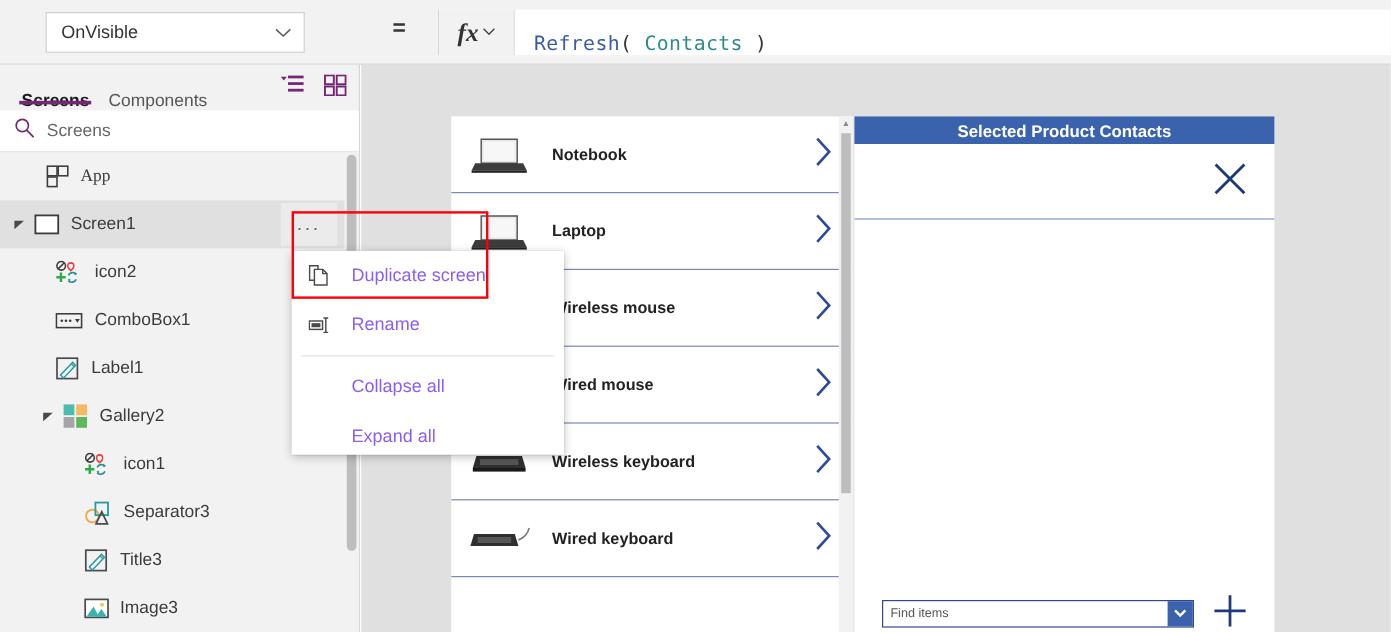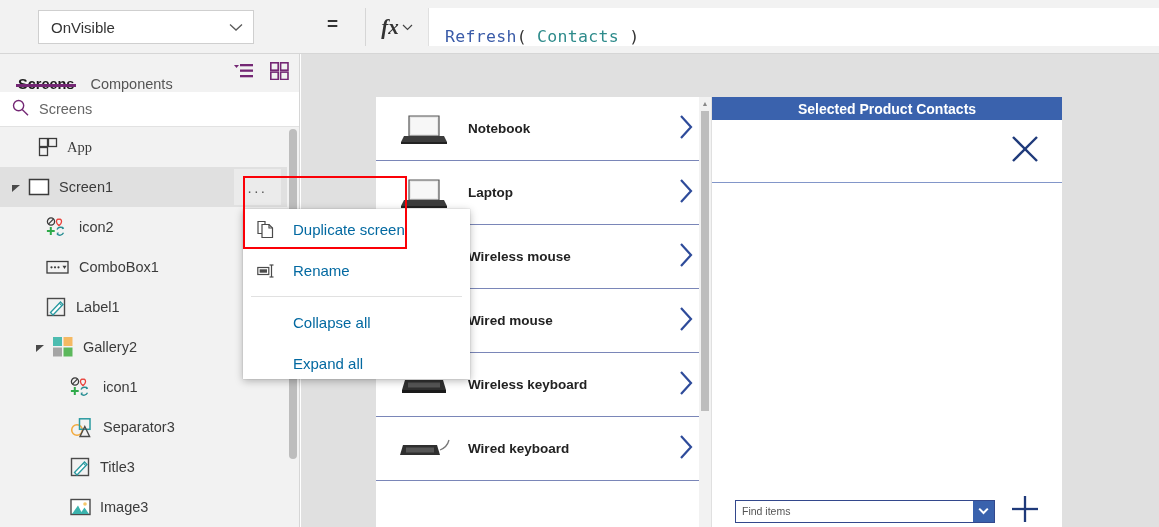--- a/index.html
+++ b/index.html
@@ -144,7 +144,7 @@
   .gal-item {
     height: 64px; display: flex; align-items: center;
     border-bottom: 1px solid #7a86b8; position: relative;
-    padding-left: 20px;
+    padding-left: 12px;
   }
   .gal-thumb { width: 56px; height: 42px; flex: none; position: relative; }
   .gal-name {

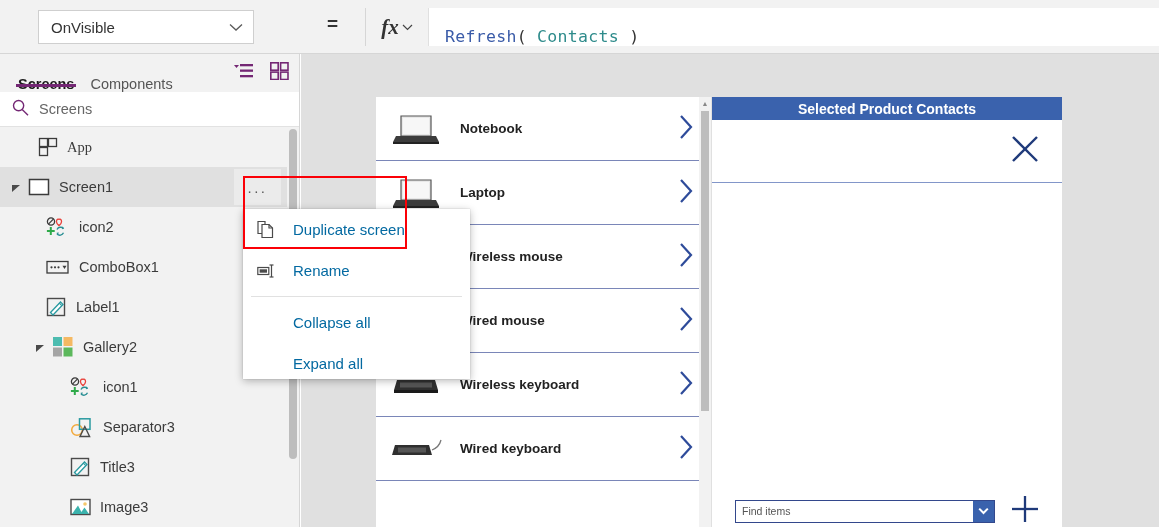--- a/index.html
+++ b/index.html
@@ -117,7 +117,7 @@
   }
   .ctx-item {
     height: 41px; display: flex; align-items: center;
-    font-size: 15px; color: #0369a1; cursor: pointer; padding-left: 14px;
+    font-size: 15px; color: #8b5cf6; cursor: pointer; padding-left: 14px;
   }
   .ctx-item .ctx-ic { width: 24px; flex: none; display:flex; align-items:center; }
   .ctx-item .ctx-lbl { margin-left: 12px; }

